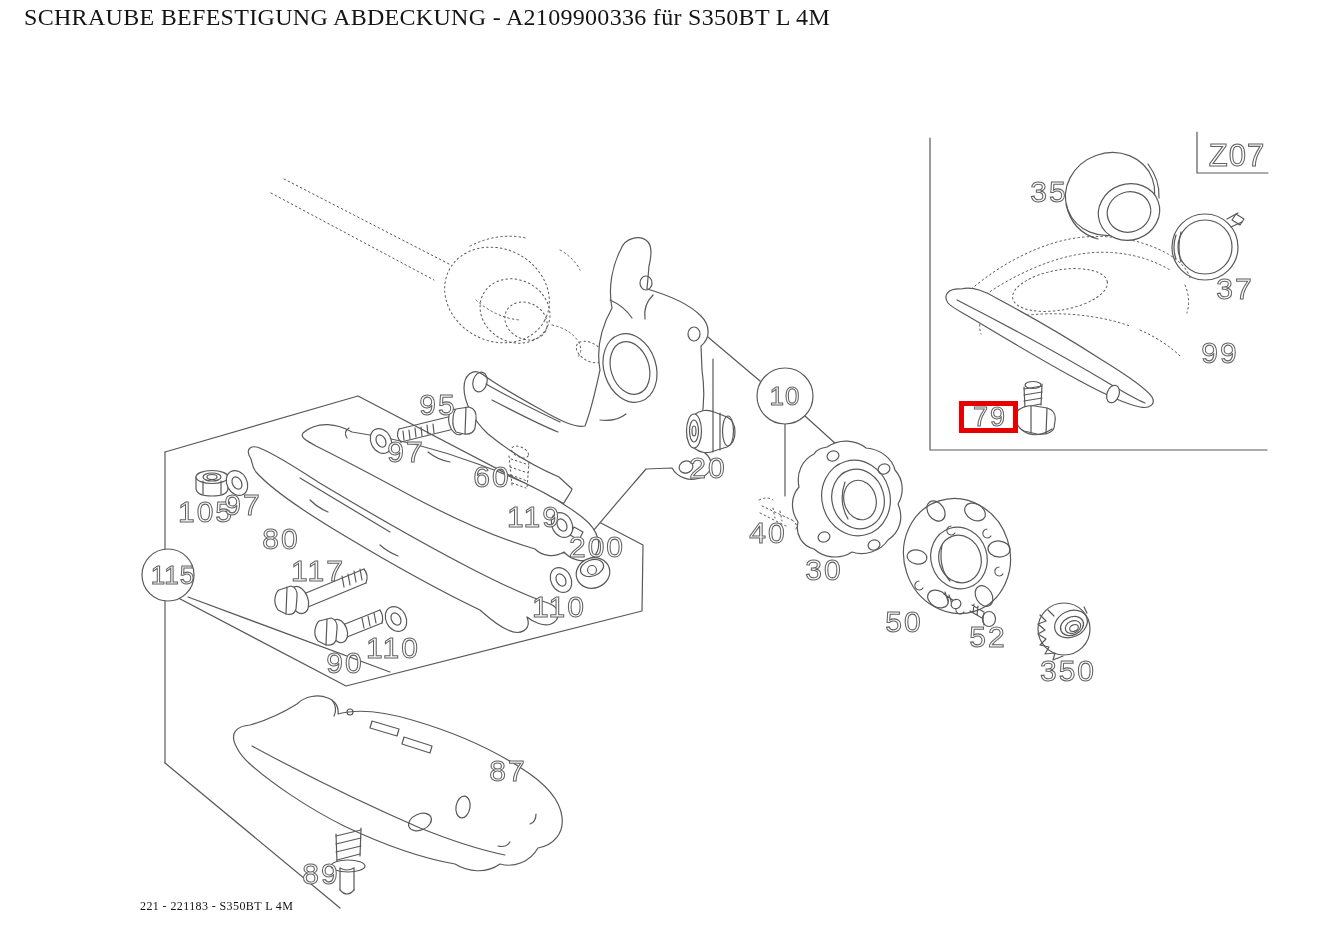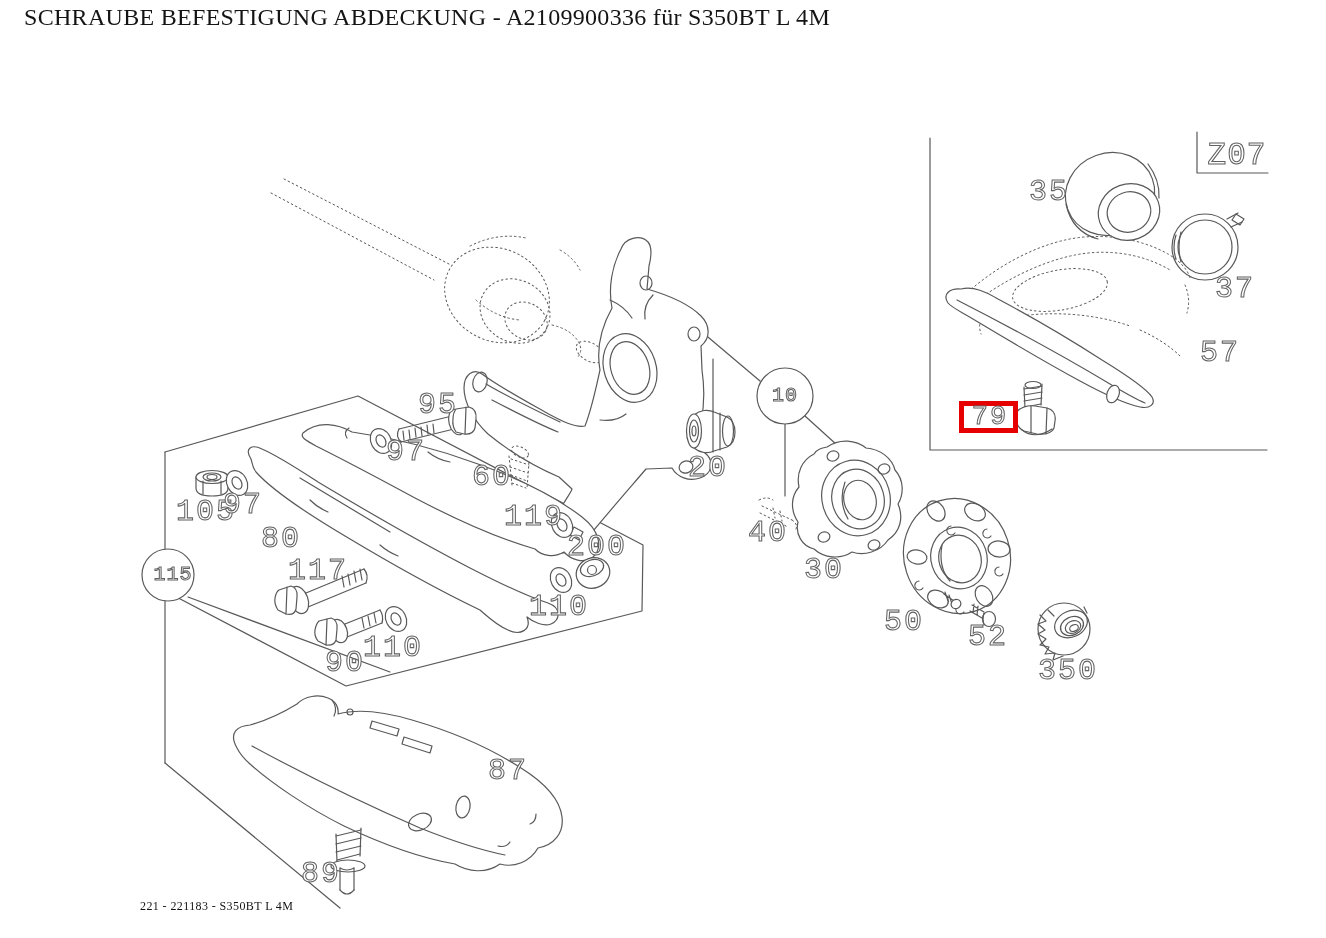--- a/index.html
+++ b/index.html
@@ -19,7 +19,7 @@
   
   .pl {
     position:absolute; transform:translate(-50%,-50%);
-    font-family:Liberation Mono, monospace; font-size:30px; line-height:1;
+    font-family:Liberation Sans, sans-serif; font-size:30px; line-height:1;
     letter-spacing:2px; white-space:nowrap;
     color:#8a8a8a;
     -webkit-text-fill-color:#ffffff;

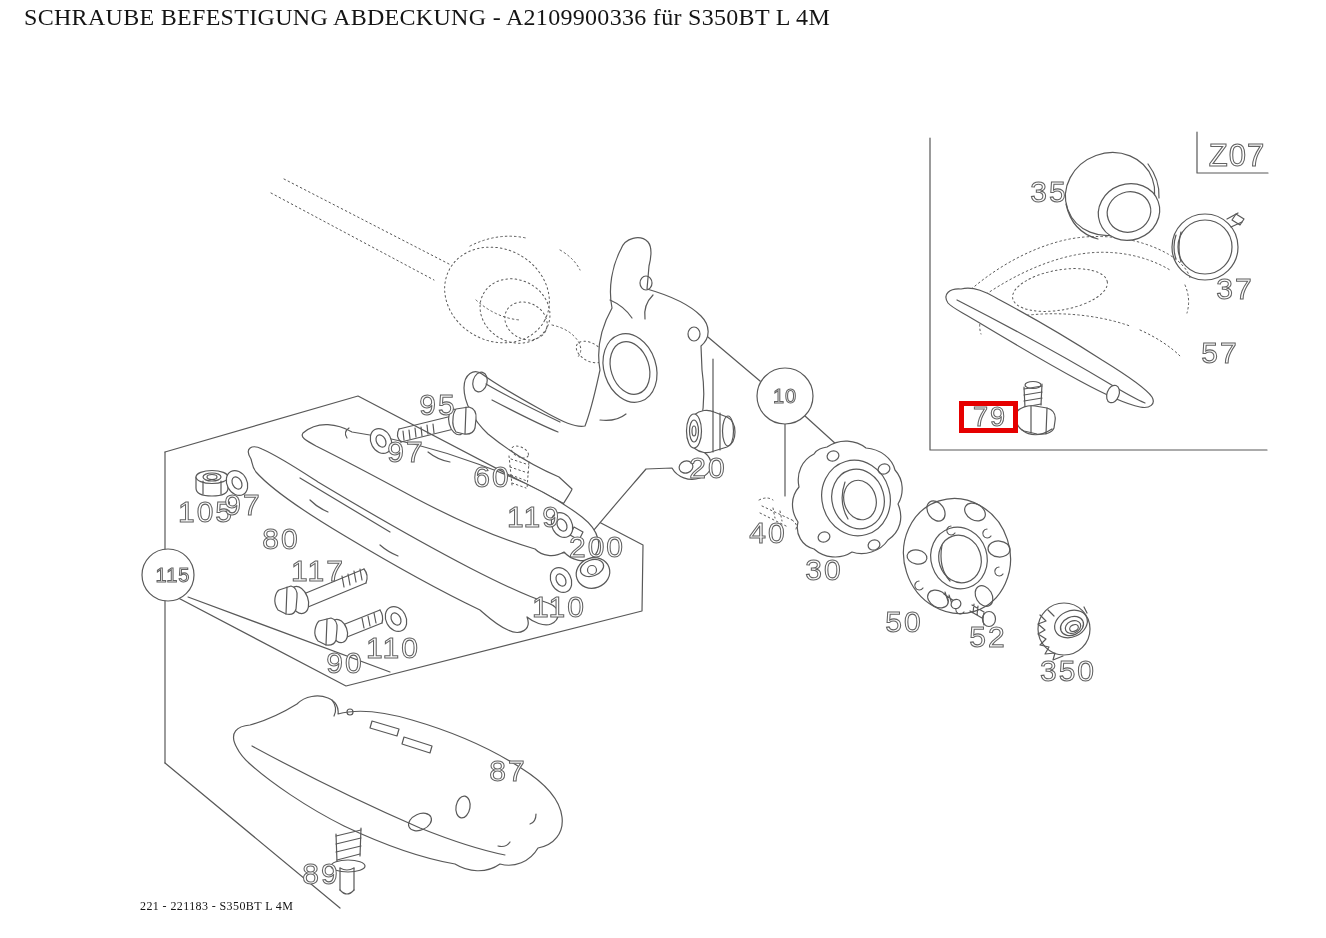--- a/index.html
+++ b/index.html
@@ -321,7 +321,7 @@
   <span class="pl zcode" style="left:1237px;top:155px">Z07</span>
   <span class="pl" style="left:1049px;top:192px">35</span>
   <span class="pl" style="left:1235px;top:289px">37</span>
-  <span class="pl" style="left:1220px;top:353px">57</span>
+  <span class="pl" style="left:1220px;top:353px">99</span>
   <span class="pl inbox" style="left:990px;top:417px">79</span>
 
 </div>

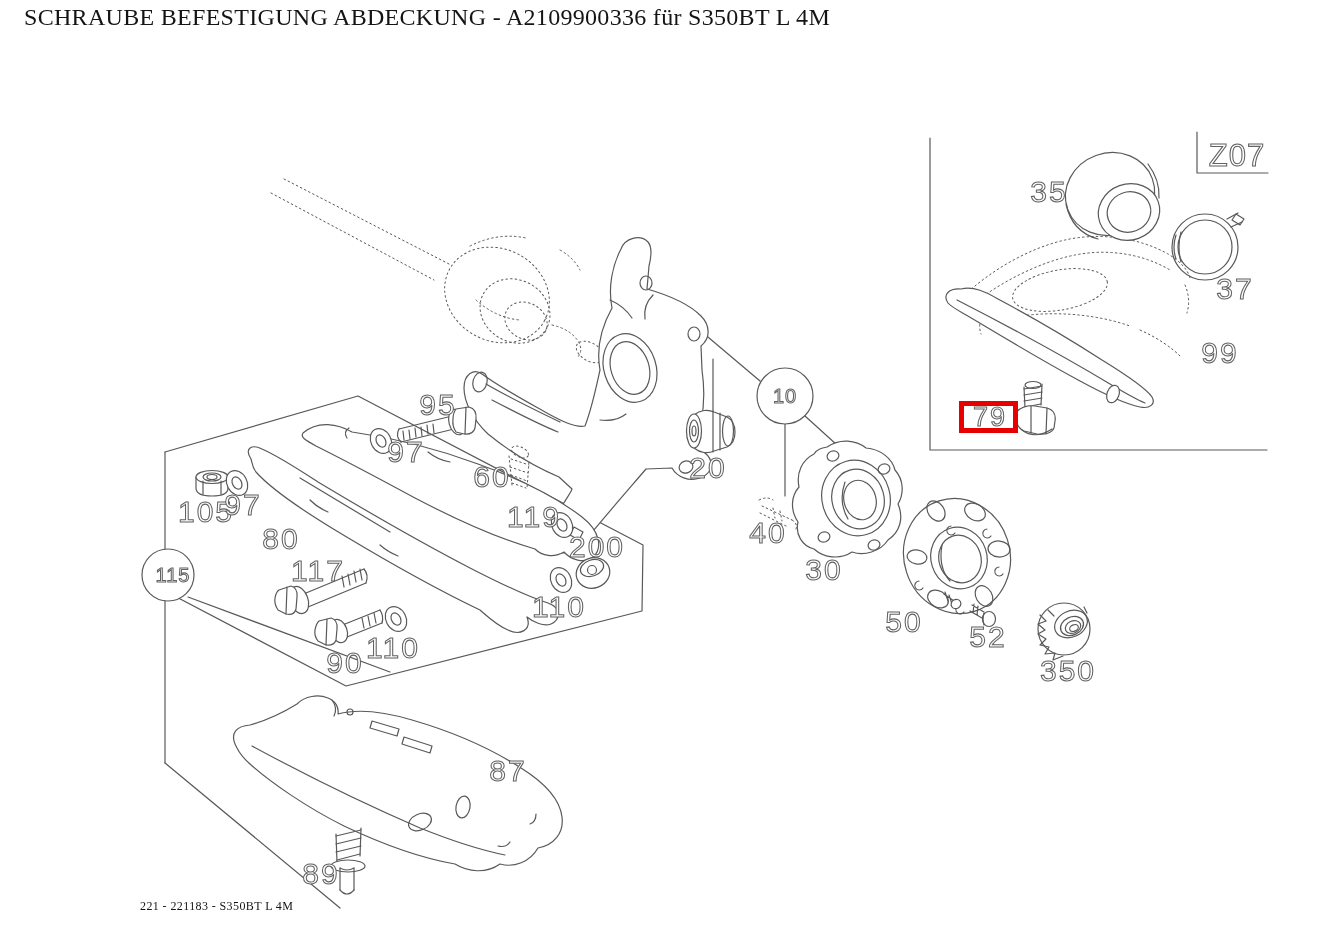--- a/index.html
+++ b/index.html
@@ -25,7 +25,7 @@
     -webkit-text-fill-color:#ffffff;
     -webkit-text-stroke:1.05px #636363;
   }
-  .pl.circ { font-size:20px; letter-spacing:1px; }
+  .pl.circ { font-size:26px; letter-spacing:1px; }
   .pl.zcode { font-size:31px; letter-spacing:1px; }
   .pl.inbox { font-size:27px; }
   .highlight-box {

